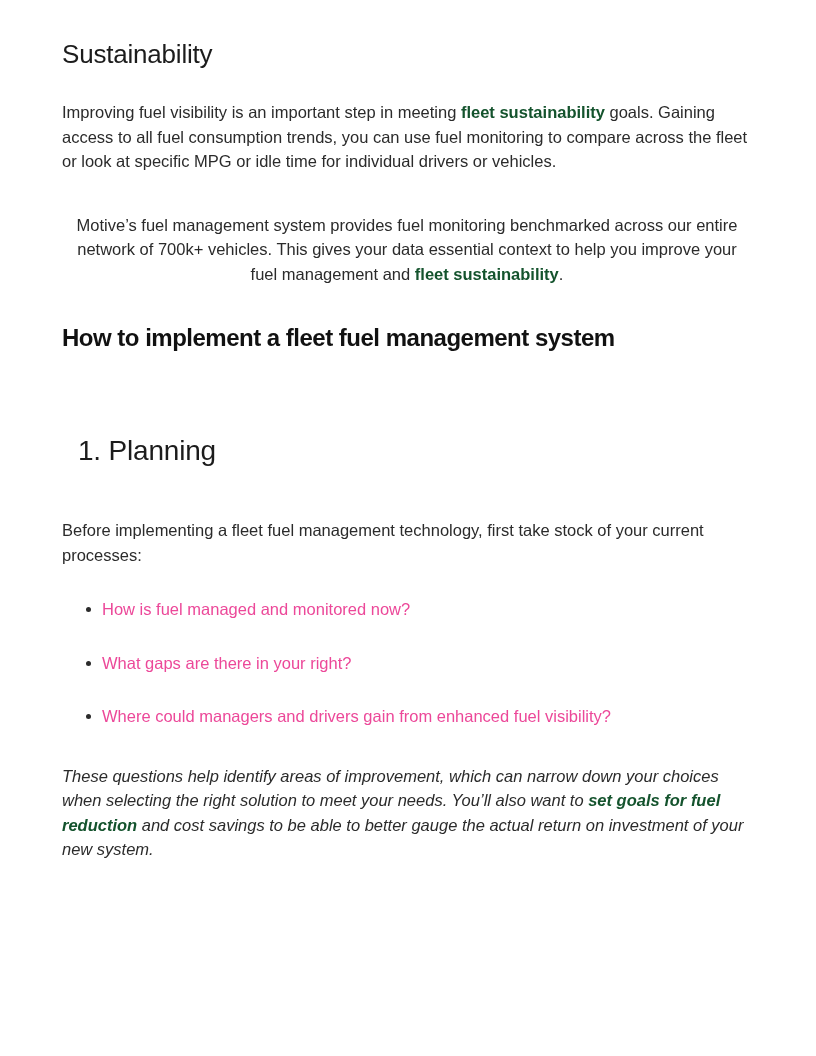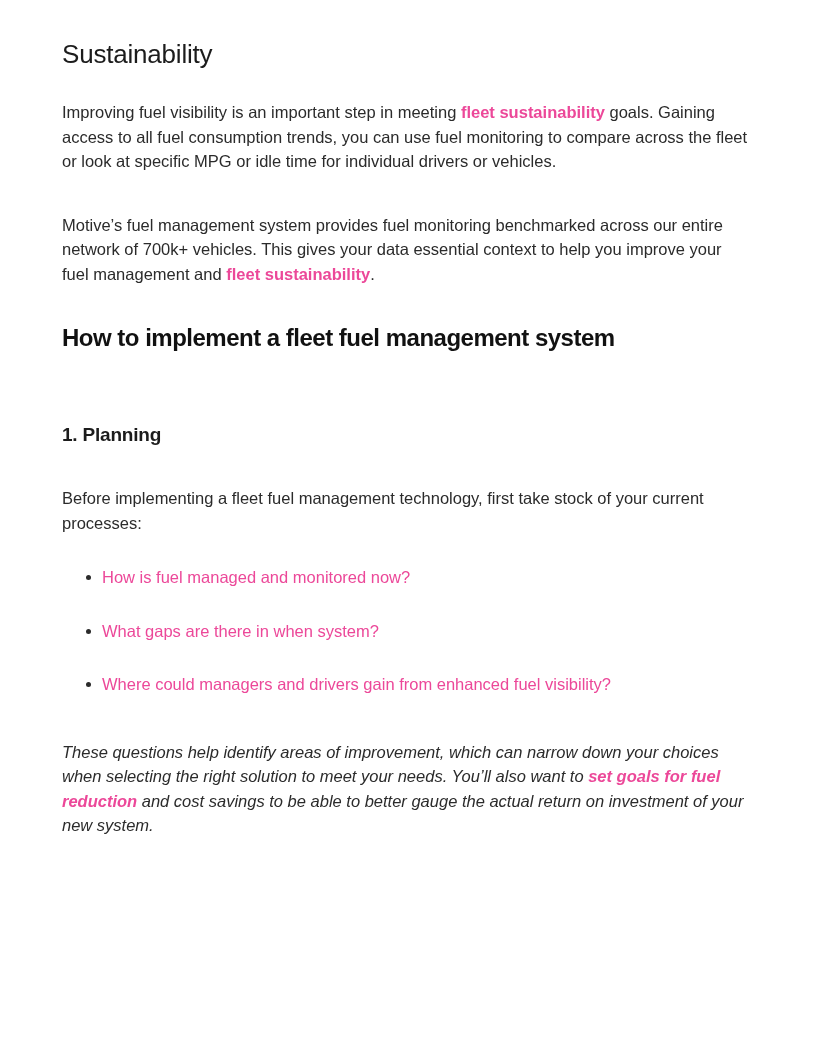--- a/index.html
+++ b/index.html
@@ -74,7 +74,7 @@
   .para.p-consider{ padding-top: 33px; }
 
   a.link {
-    color: #ec4899;
+    color: #14532d;
     font-weight: 700;
     text-decoration: none;
     cursor: pointer;

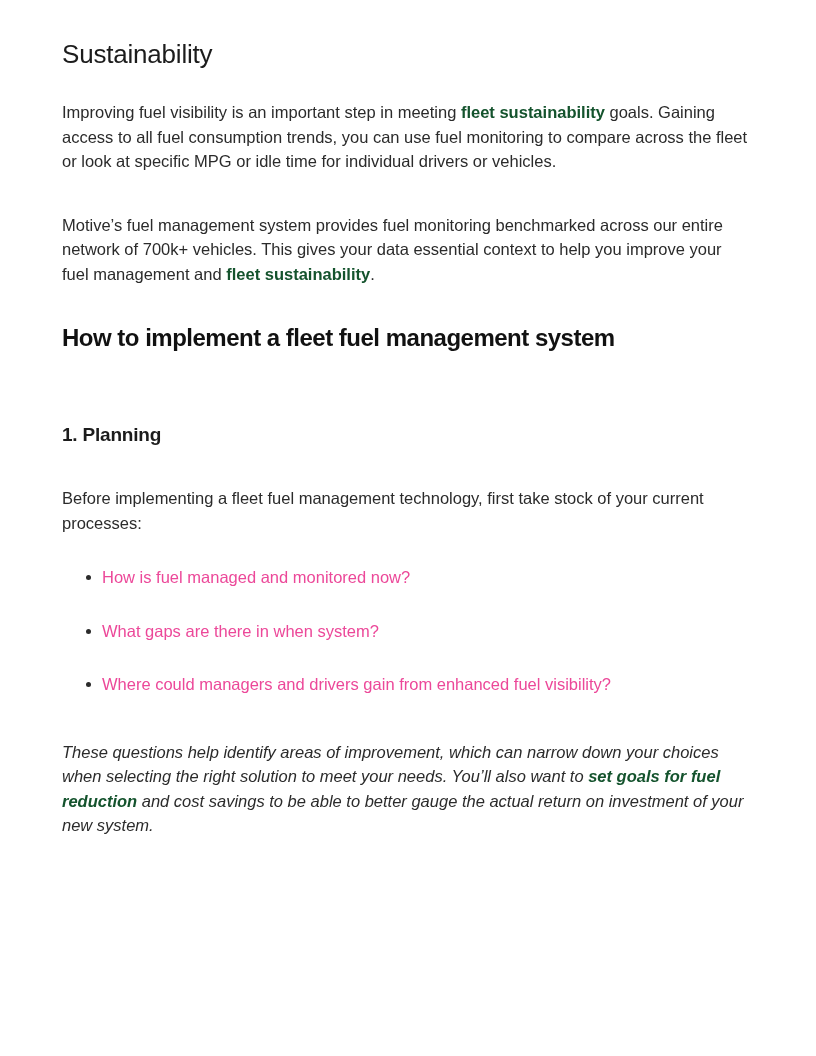--- a/index.html
+++ b/index.html
@@ -68,7 +68,7 @@
     margin: 0;
   }
   .para.p-intro   { padding-top: 30px; }
-  .para.p-second  { padding-top: 39px; }
+  .para.p-second  { padding-top: 39px; text-align: center; }
   .para.p-before  { padding-top: 36px; }
   .para.p-these   { padding-top: 31px; font-style: italic; }
   .para.p-consider{ padding-top: 33px; }

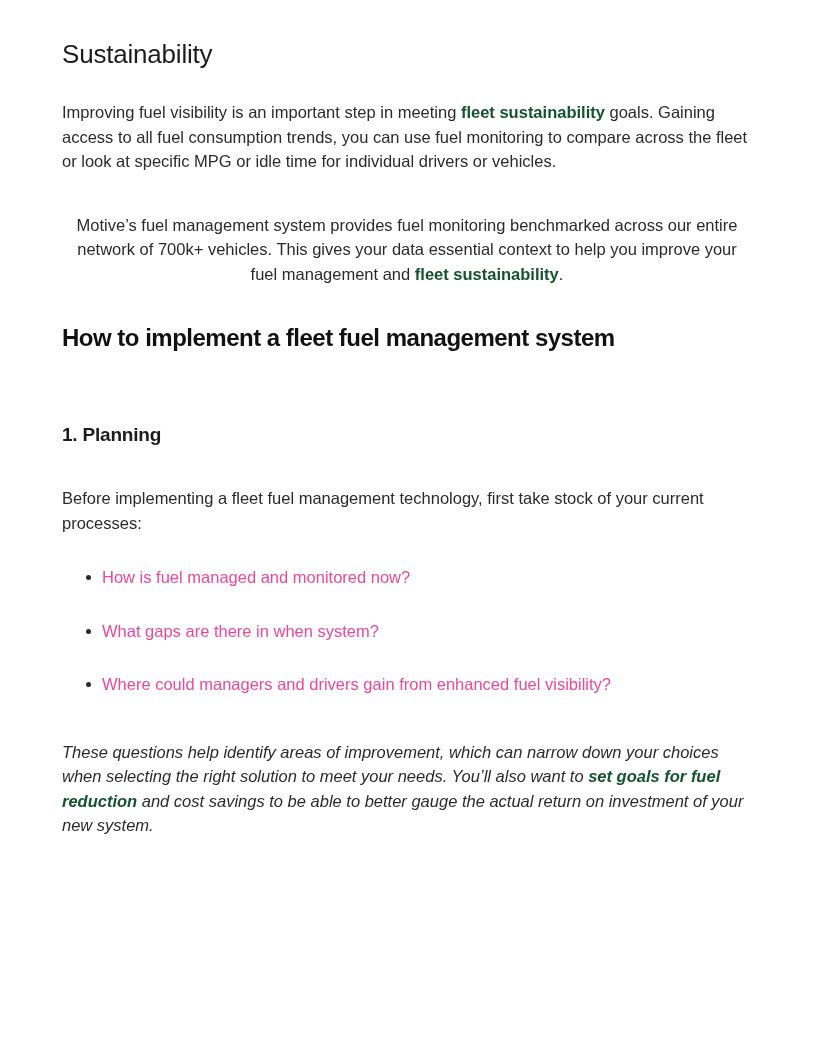--- a/index.html
+++ b/index.html
@@ -49,12 +49,12 @@
     padding-top: 31px;
   }
   .h-step {
-    font-size: 19px;
-    font-weight: 700;
+    font-size: 28px;
+    font-weight: 400;
     line-height: 31px;
     color: #1c1c1c;
     letter-spacing: -0.2px;
-    margin: 0;
+    margin: 16px;
   }
   .h-step.first { padding-top: 61px; }
   .h-step.second { padding-top: 70px; }

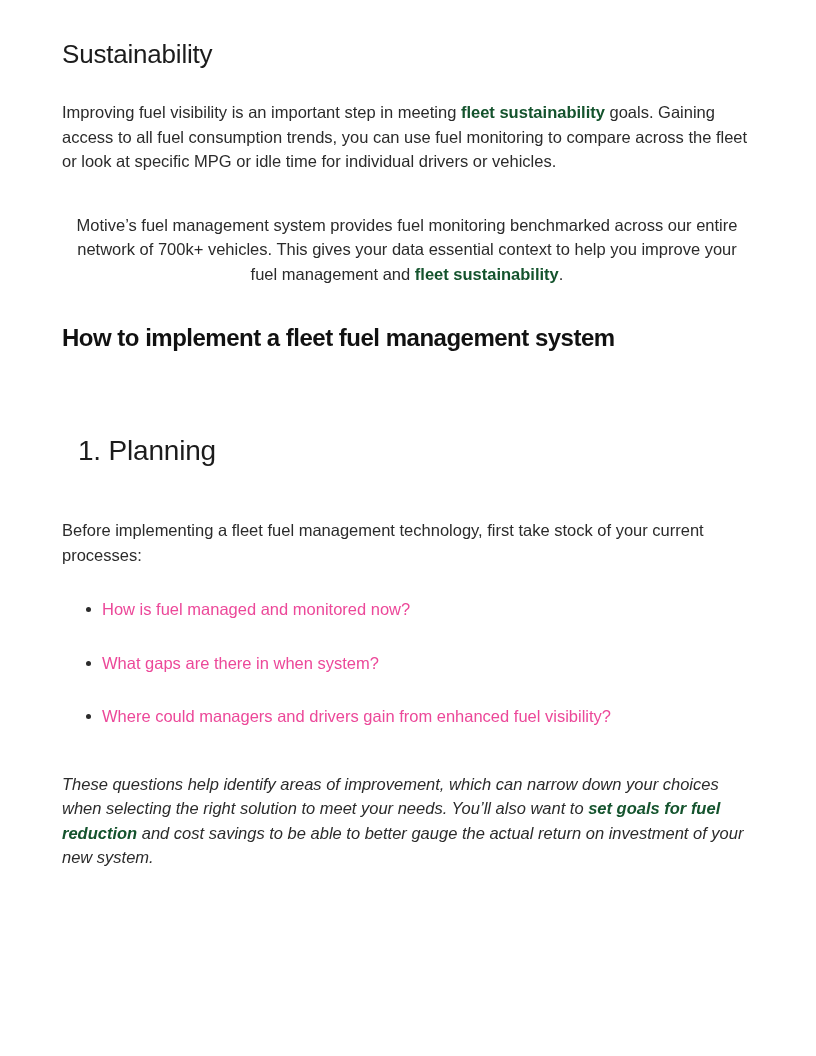--- a/index.html
+++ b/index.html
@@ -135,7 +135,7 @@
       </li>
       <li>
         <span class="bullet-dot"></span>
-        <span>What gaps are there in when system?</span>
+        <span>What gaps are there in your right?</span>
       </li>
       <li>
         <span class="bullet-dot"></span>

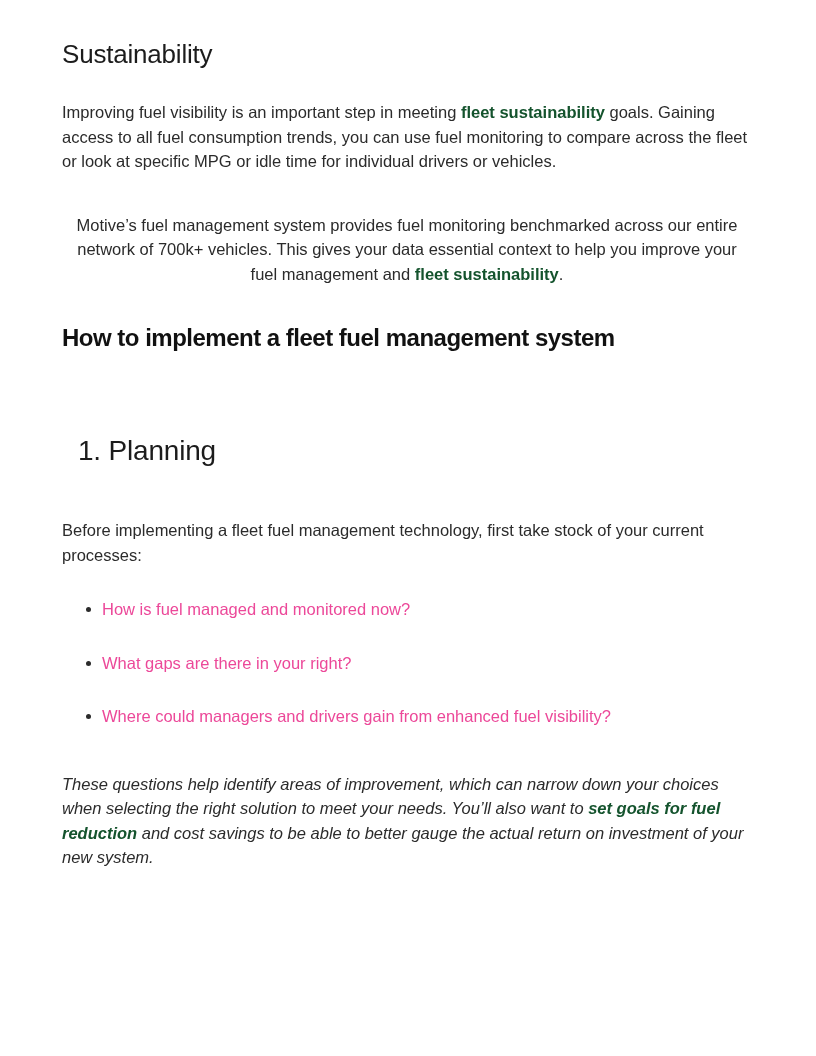--- a/index.html
+++ b/index.html
@@ -95,7 +95,7 @@
     color: #ec4899;
     margin-bottom: 29px;
   }
-  .bullets li:last-child { margin-bottom: 12px; }
+  .bullets li:last-child { margin-bottom: 4px; }
   .bullet-dot {
     position: absolute;
     left: 24px;

